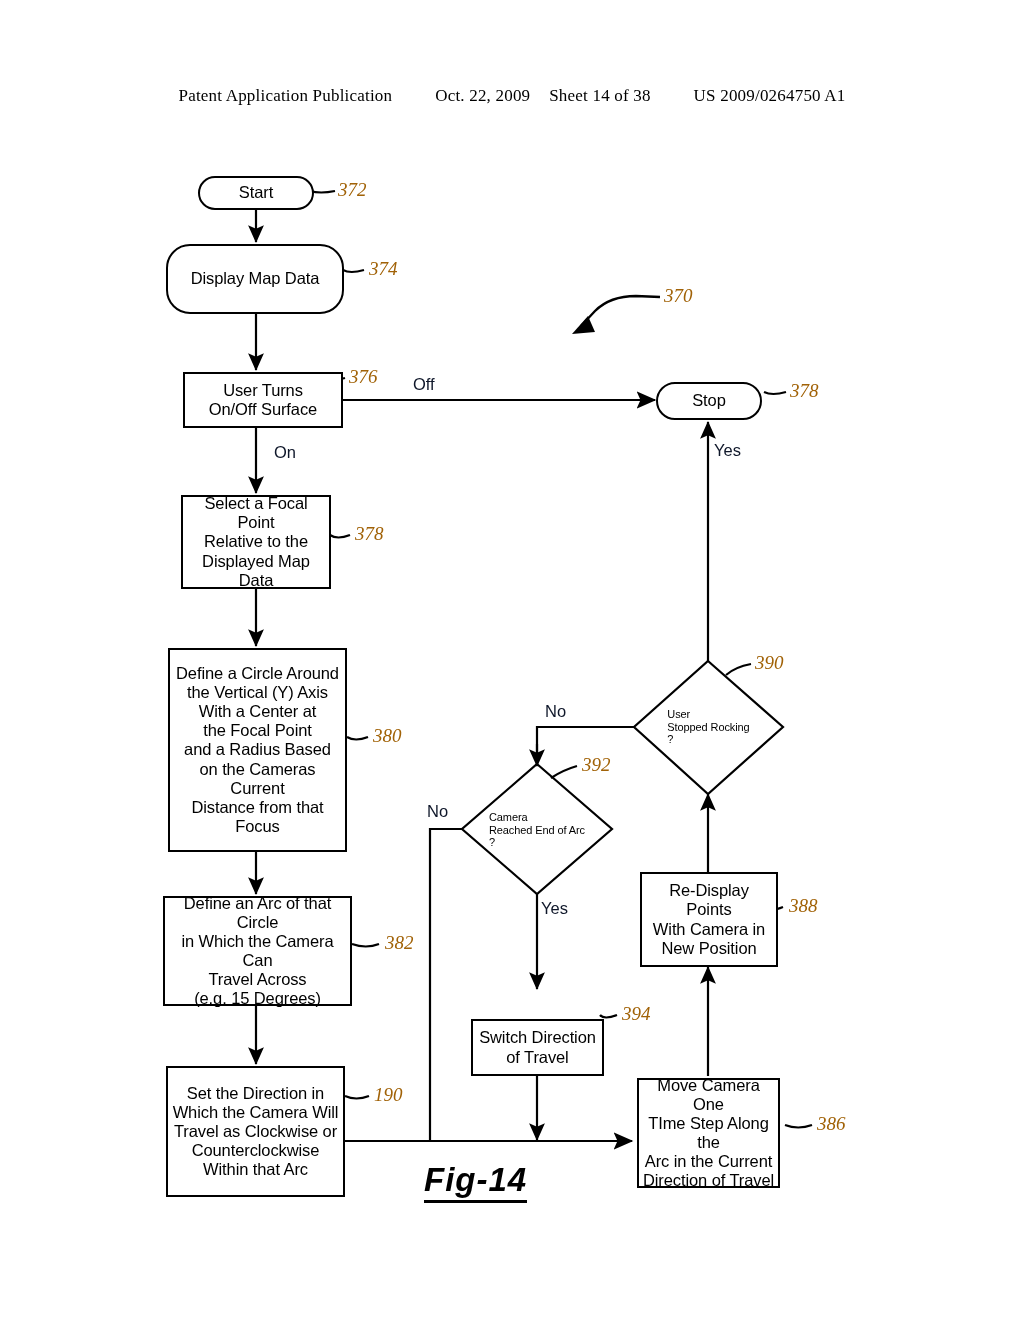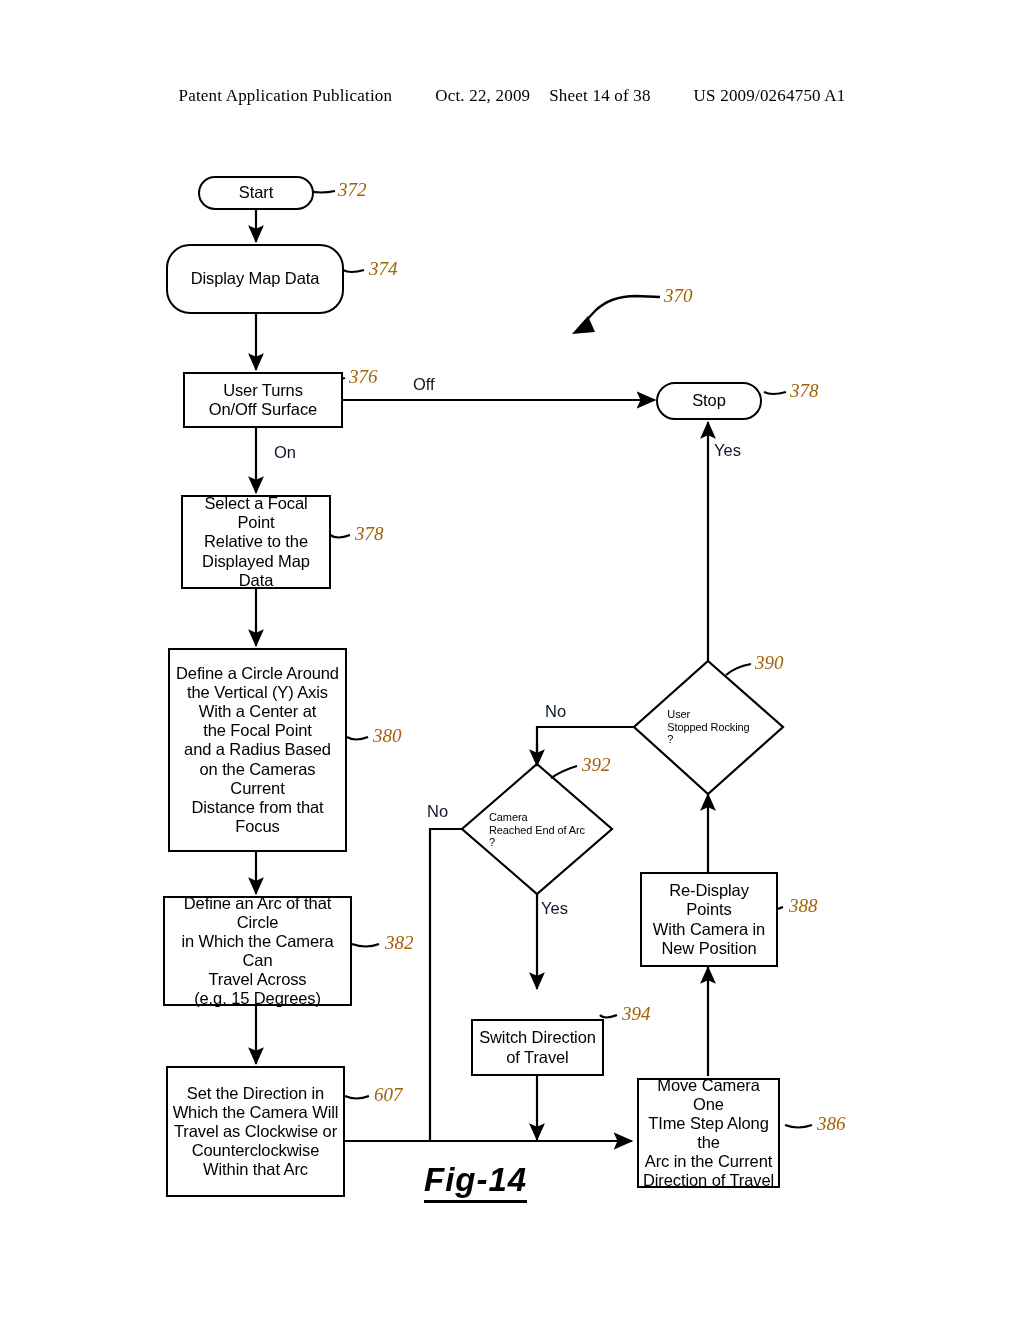--- a/index.html
+++ b/index.html
@@ -329,7 +329,7 @@
   <div class="ref" style="left:355px; top:519px;">378</div>
   <div class="ref" style="left:373px; top:721px;">380</div>
   <div class="ref" style="left:385px; top:928px;">382</div>
-  <div class="ref" style="left:374px; top:1080px;">607</div>
+  <div class="ref" style="left:374px; top:1080px;">190</div>
   <div class="ref" style="left:817px; top:1109px;">386</div>
   <div class="ref" style="left:789px; top:891px;">388</div>
   <div class="ref" style="left:755px; top:648px;">390</div>

